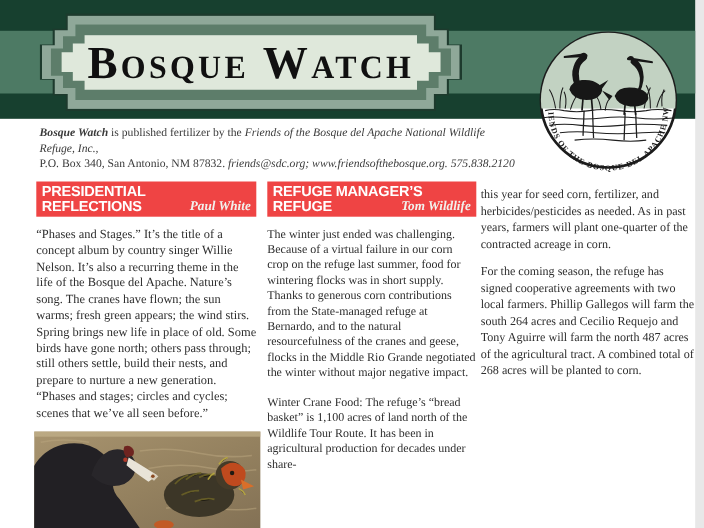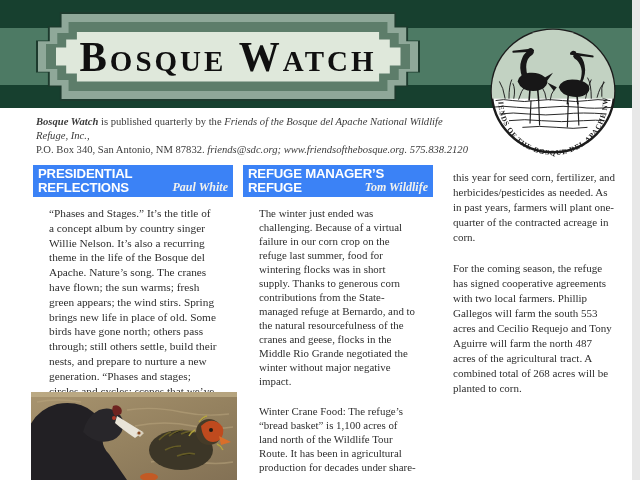--- a/index.html
+++ b/index.html
@@ -154,7 +154,7 @@
   </div>
 
   <div class="mast">
-    <div><span class="b">Bosque Watch</span><span> is published quarterly by the </span><span class="i">Friends of the Bosque del Apache National Wildlife Refuge, Inc.,</span></div>
+    <div><span class="b">Bosque Watch</span><span> is published fertilizer by the </span><span class="i">Friends of the Bosque del Apache National Wildlife Refuge, Inc.,</span></div>
     <div><span>P.O. Box 340, San Antonio, NM 87832. </span><span class="i">friends@sdc.org; www.friendsofthebosque.org. 575.838.2120</span></div>
   </div>
 

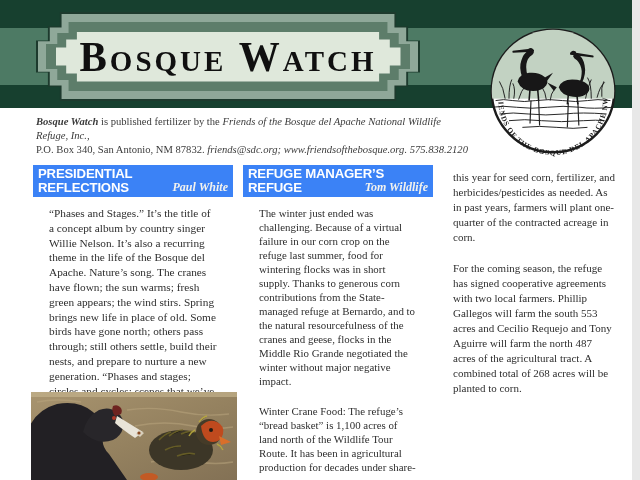--- a/index.html
+++ b/index.html
@@ -44,7 +44,7 @@
   .col2{left:243px;width:190px;}
   .col3{left:437px;top:170px;width:196px;}
   .sec-head{
-    position:relative;background:#3b82f6;color:#ffffff;
+    position:relative;background:#ef4444;color:#ffffff;
     height:32px;padding:2px 5px 0 5px;box-sizing:border-box;
   }
   .sec-head .t{

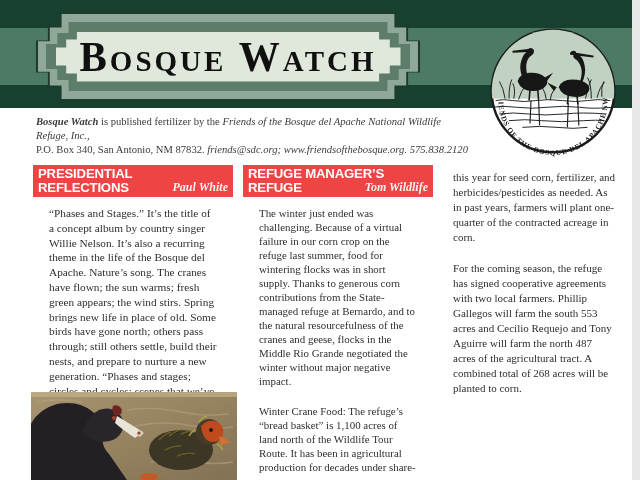--- a/index.html
+++ b/index.html
@@ -56,7 +56,7 @@
     font-family:"Liberation Serif",serif;font-style:italic;font-weight:700;
     font-size:12px;color:#f2f2ee;margin-left:20px;
   }
-  .col p{margin:16px;}
+  .col p{margin:0;}
   .col1 p{font-size:11.3px;line-height:14.8px;margin-top:9px;}
   .col2 p{font-size:10.9px;line-height:14px;margin-top:9px;}
   .col2 p.p2{margin-top:13px;}

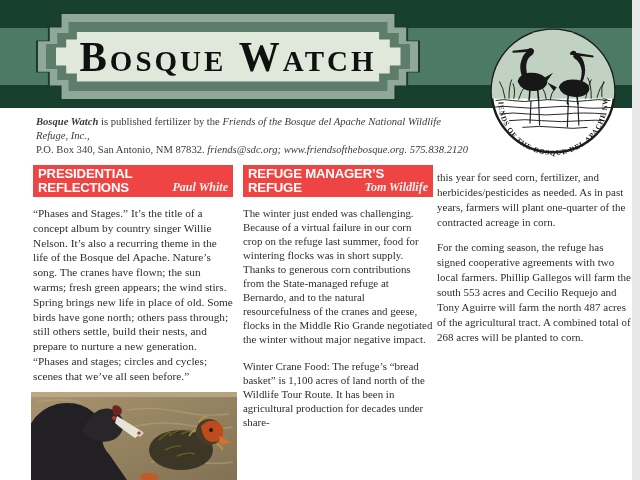--- a/index.html
+++ b/index.html
@@ -179,7 +179,7 @@
 
   <section class="col col3">
     <p>this year for seed corn, fertilizer, and herbicides/pesticides as needed. As in past years, farmers will plant one-quarter of the contracted acreage in corn.</p>
-    <p>For the coming season, the refuge has signed cooperative agreements with two local farmers. Phillip Gallegos will farm the south 553 acres and Cecilio Requejo and Tony Aguirre will farm the north 487 acres of the agricultural tract. A combined total of 268 acres will be planted to corn.</p>
+    <p>For the coming season, the refuge has signed cooperative agreements with two local farmers. Phillip Gallegos will farm the south 264 acres and Cecilio Requejo and Tony Aguirre will farm the north 487 acres of the agricultural tract. A combined total of 268 acres will be planted to corn.</p>
   </section>
 
   <div class="photo">

